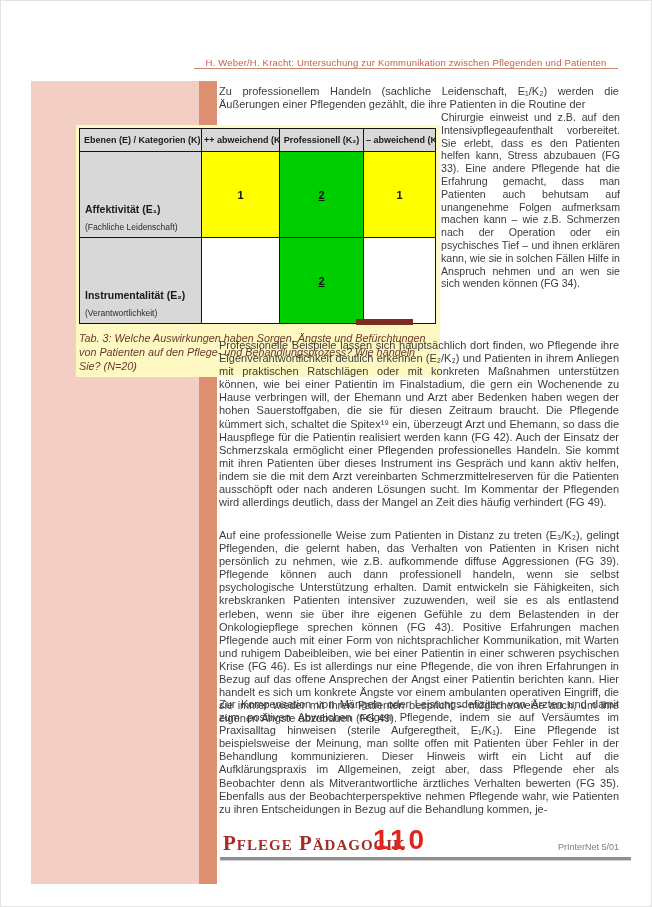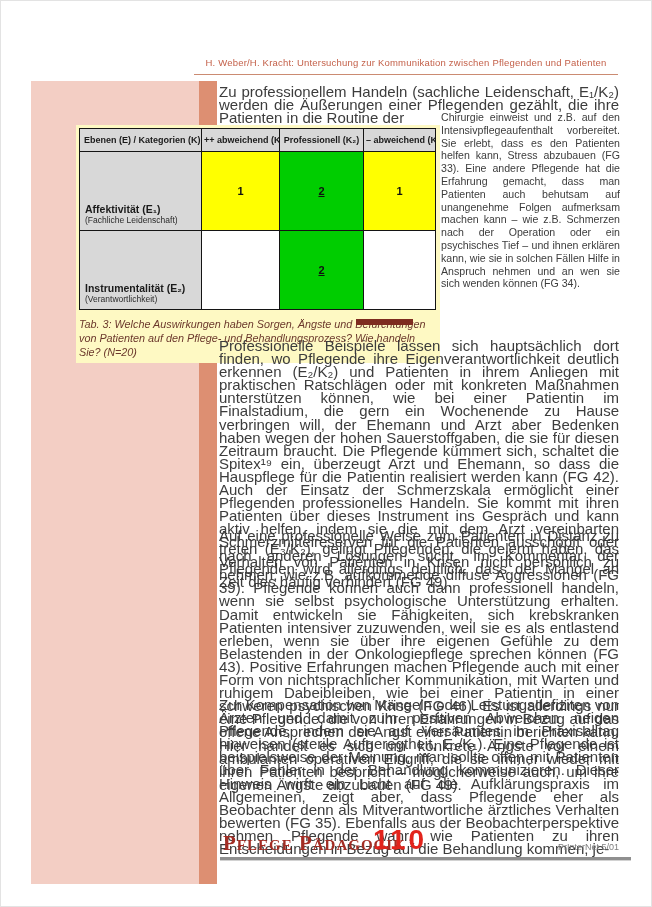--- a/index.html
+++ b/index.html
@@ -13,7 +13,7 @@
   
   .running-head{position:absolute;left:193px;top:56px;width:424px;text-align:center;
         font-size:9.5px;color:#c4614a;letter-spacing:.2px;border-bottom:1px solid #cb8b72;
-        padding-bottom:6px;}
+        padding-bottom:0;}
 
   
   .figure-box{position:absolute;left:75px;top:124px;width:364px;background:#fef9c3;padding:3px 3px 4px 3px;box-sizing:border-box;}

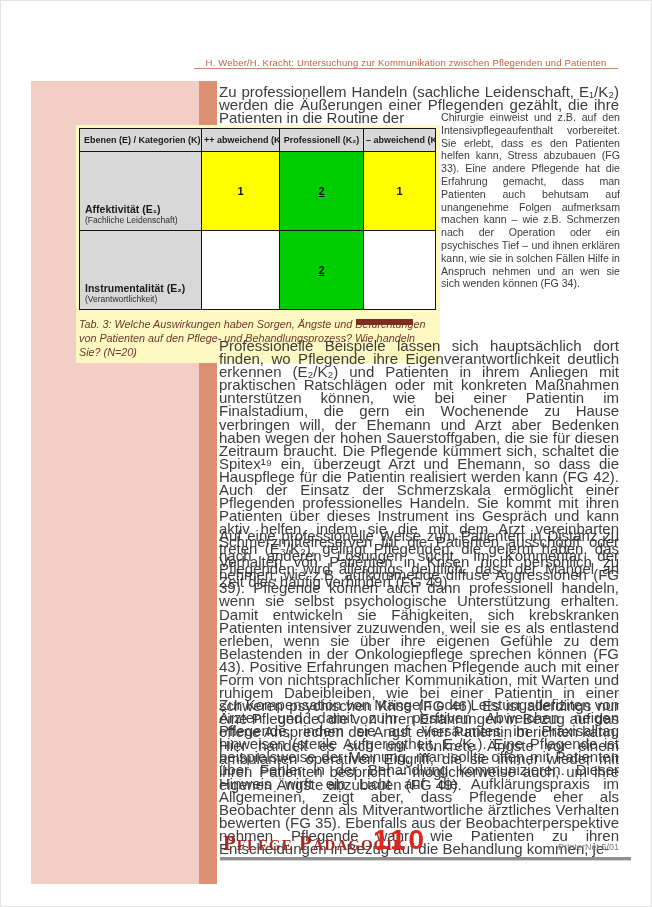--- a/index.html
+++ b/index.html
@@ -37,7 +37,7 @@
   .artifact-bar{position:absolute;left:355px;top:318px;width:57px;height:6px;background:#7e2c20;}
 
   
-  .p{position:absolute;left:218px;width:400px;margin:0;font-size:15px;line-height:13.1px;
+  .p{position:absolute;left:218px;width:400px;margin:0;font-size:11px;line-height:13.1px;
      color:#3c3c3c;text-align:justify;}
   #p1lead{top:84px;}
   .side{position:absolute;left:440px;top:110px;width:179px;margin:0;font-size:10.6px;

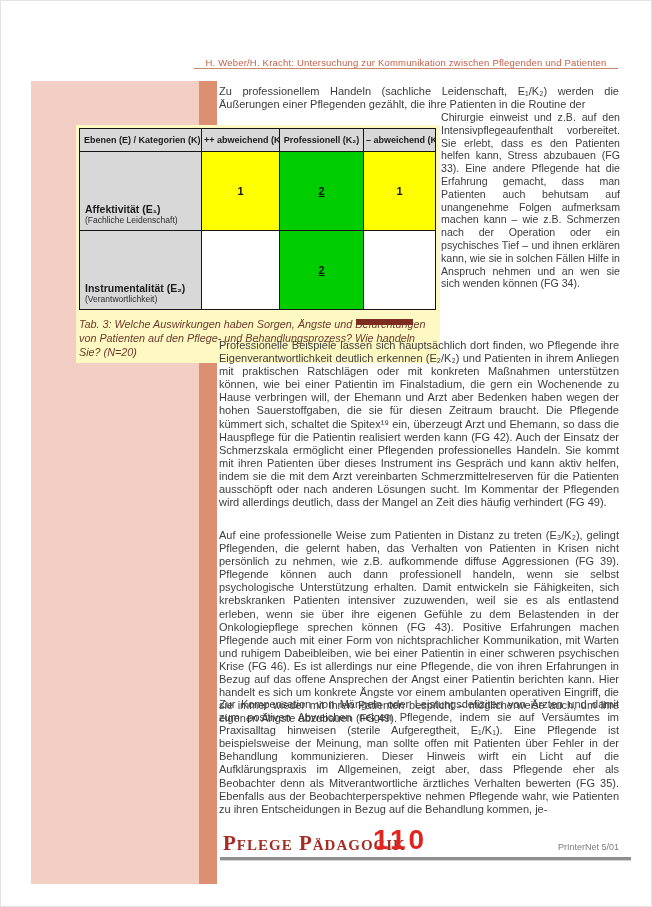--- a/index.html
+++ b/index.html
@@ -24,7 +24,7 @@
   th.hcell.lab{text-align:left;padding-left:4px;}
   td.lab{background:#d8d8d8;padding:5px 5px;vertical-align:top;}
   .row-label{display:block;font-weight:bold;font-size:10.5px;color:#1a1a1a;line-height:1.15;margin-top:46px;}
-  .row-sublabel{display:block;font-size:8.5px;color:#2a2a2a;}
+  .row-sublabel{display:block;font-size:8.5px;color:#2a2a2a;margin-top:7px;}
   td.val{text-align:center;vertical-align:middle;font-weight:bold;font-size:11px;color:#111;}
   .c-yellow{background:#ffff00;}
   .c-green{background:#00cd00;text-decoration:underline;}

